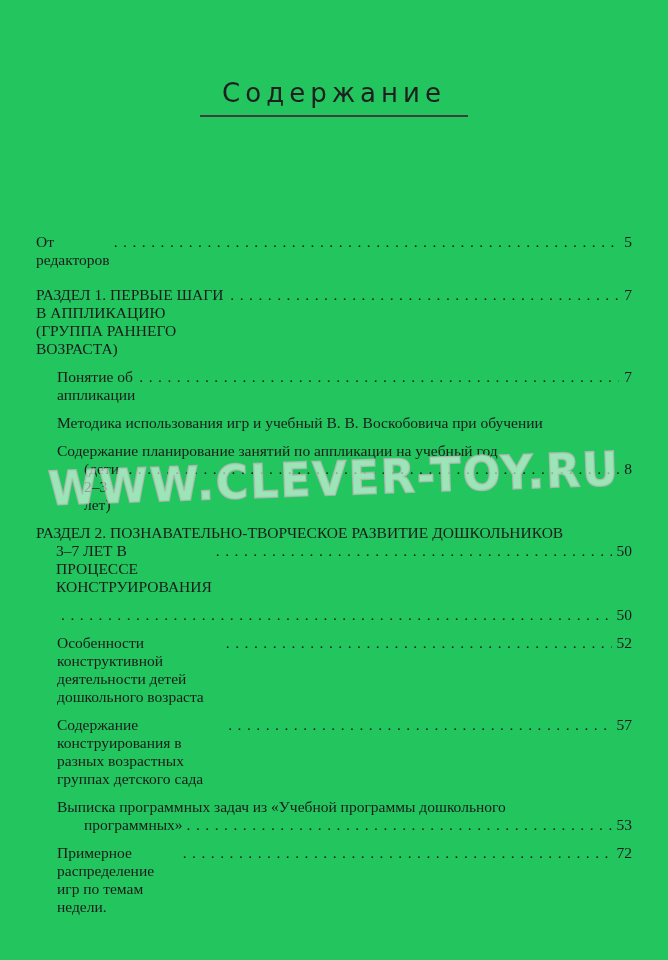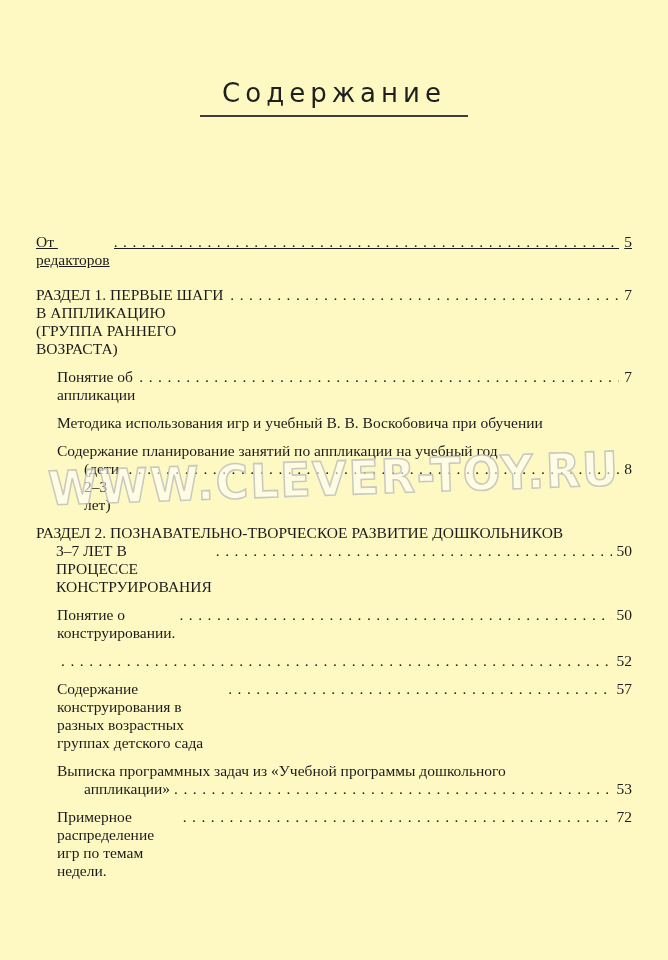--- a/index.html
+++ b/index.html
@@ -12,7 +12,7 @@
     position: relative;
     width: 668px; height: 960px;
     overflow: hidden;
-    background: #fef9c3;
+    background: #22c55e;
     color: #1b1b1b;
   }
   

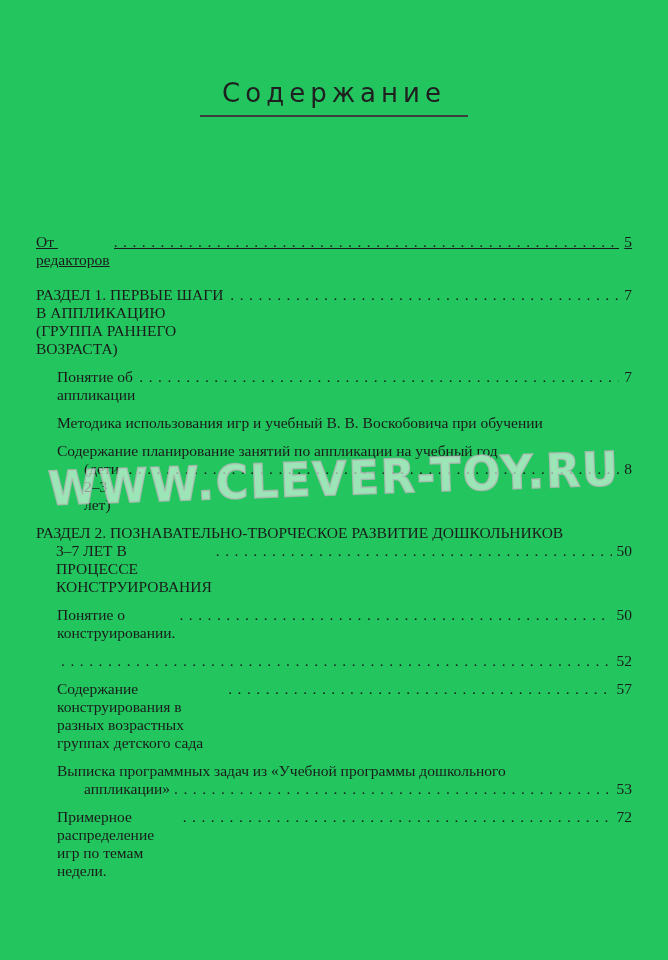--- a/index.html
+++ b/index.html
@@ -37,7 +37,7 @@
     margin: 116px 36px 0 36px;
   }
   .entry { margin-bottom: 10px; }
-  .entry:first-child { margin-bottom: 17px; text-decoration: underline; }
+  .entry:first-child { margin-bottom: 17px; }
   .entry .line {
     display: flex;
     align-items: baseline;

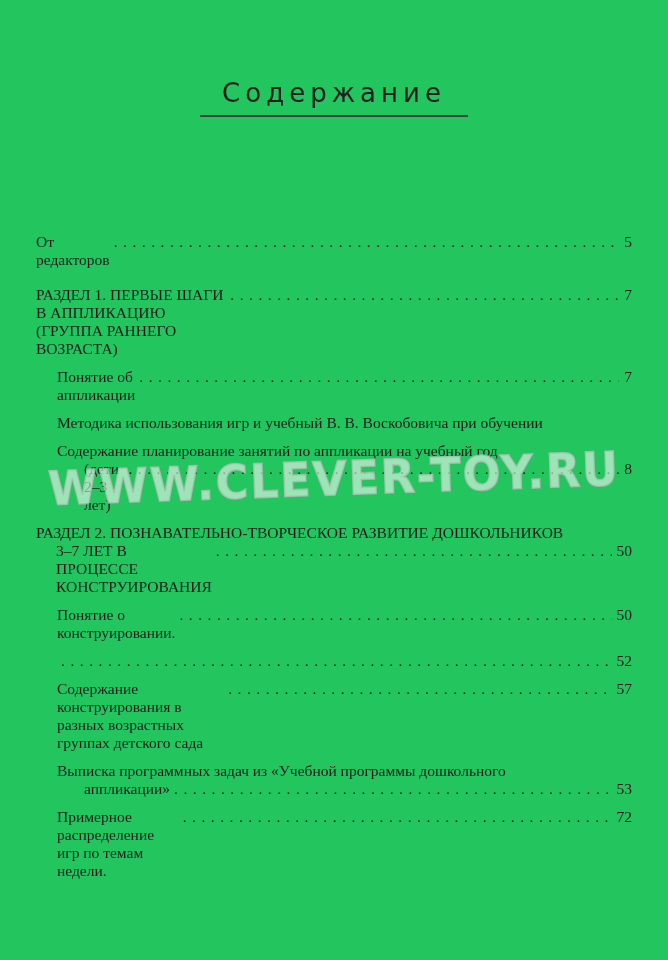--- a/index.html
+++ b/index.html
@@ -137,7 +137,6 @@
       </div>
       <div class="entry level1">
         <div class="line">
-          <span class="txt">Понятие о конструировании.</span>
           <span class="dots"></span>
           <span class="pg">50</span>
         </div>

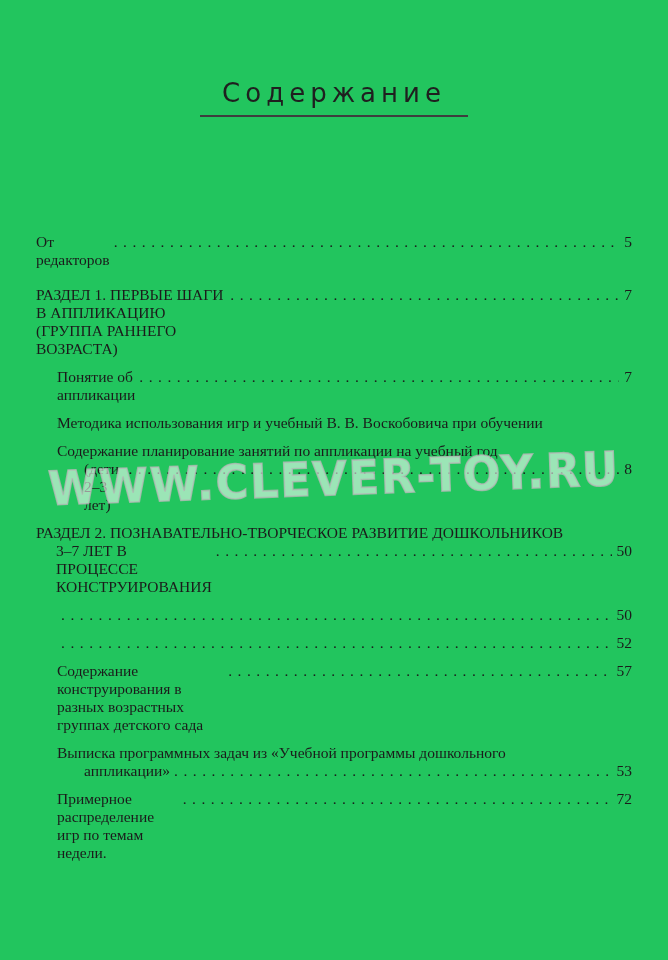--- a/index.html
+++ b/index.html
@@ -143,6 +143,7 @@
       </div>
       <div class="entry level1">
         <div class="line">
+          <span class="txt">Особенности конструктивной деятельности детей дошкольного возраста</span>
           <span class="dots"></span>
           <span class="pg">52</span>
         </div>

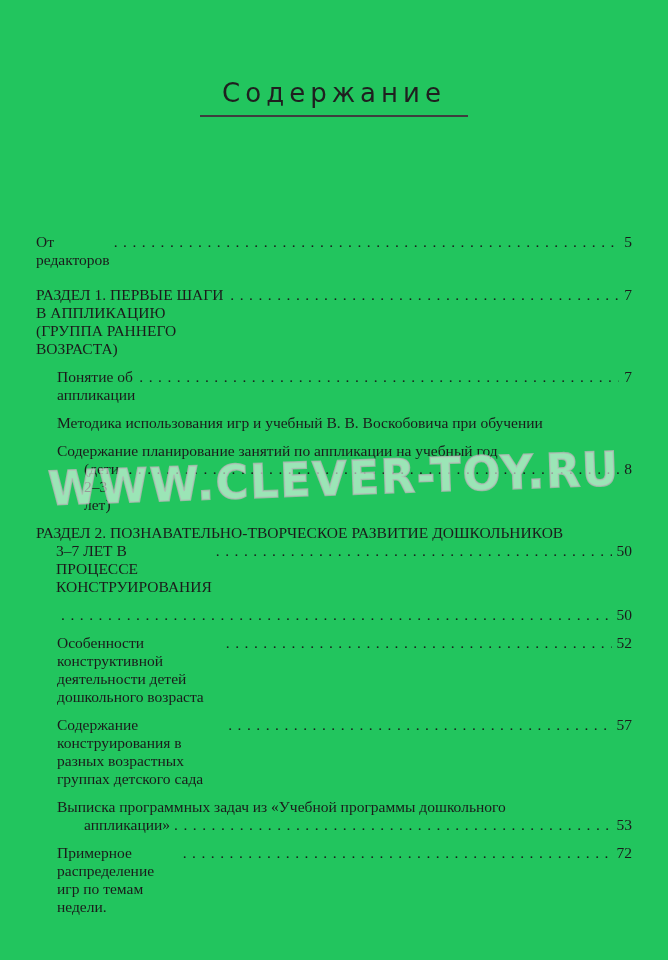--- a/index.html
+++ b/index.html
@@ -160,7 +160,7 @@
           <span class="txt">Выписка программных задач из «Учебной программы дошкольного</span>
         </div>
         <div class="line cont">
-          <span class="txt">аппликации»</span>
+          <span class="txt">программных»</span>
           <span class="dots"></span>
           <span class="pg">53</span>
         </div>

